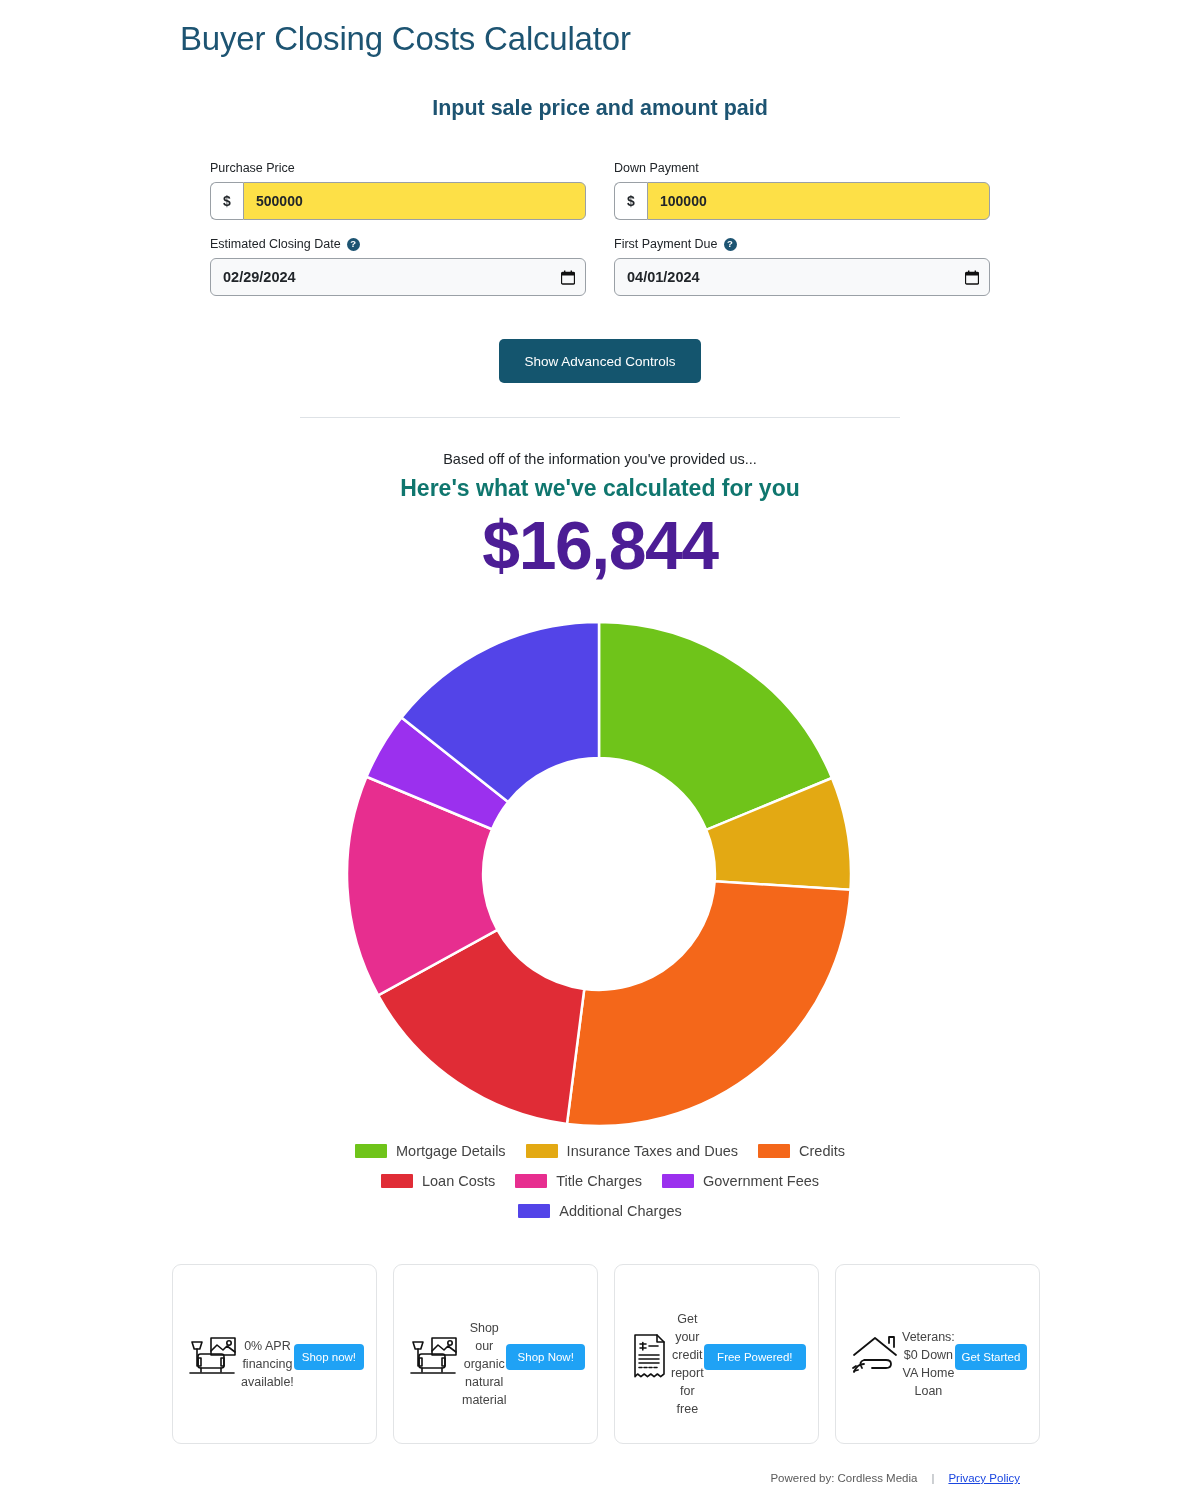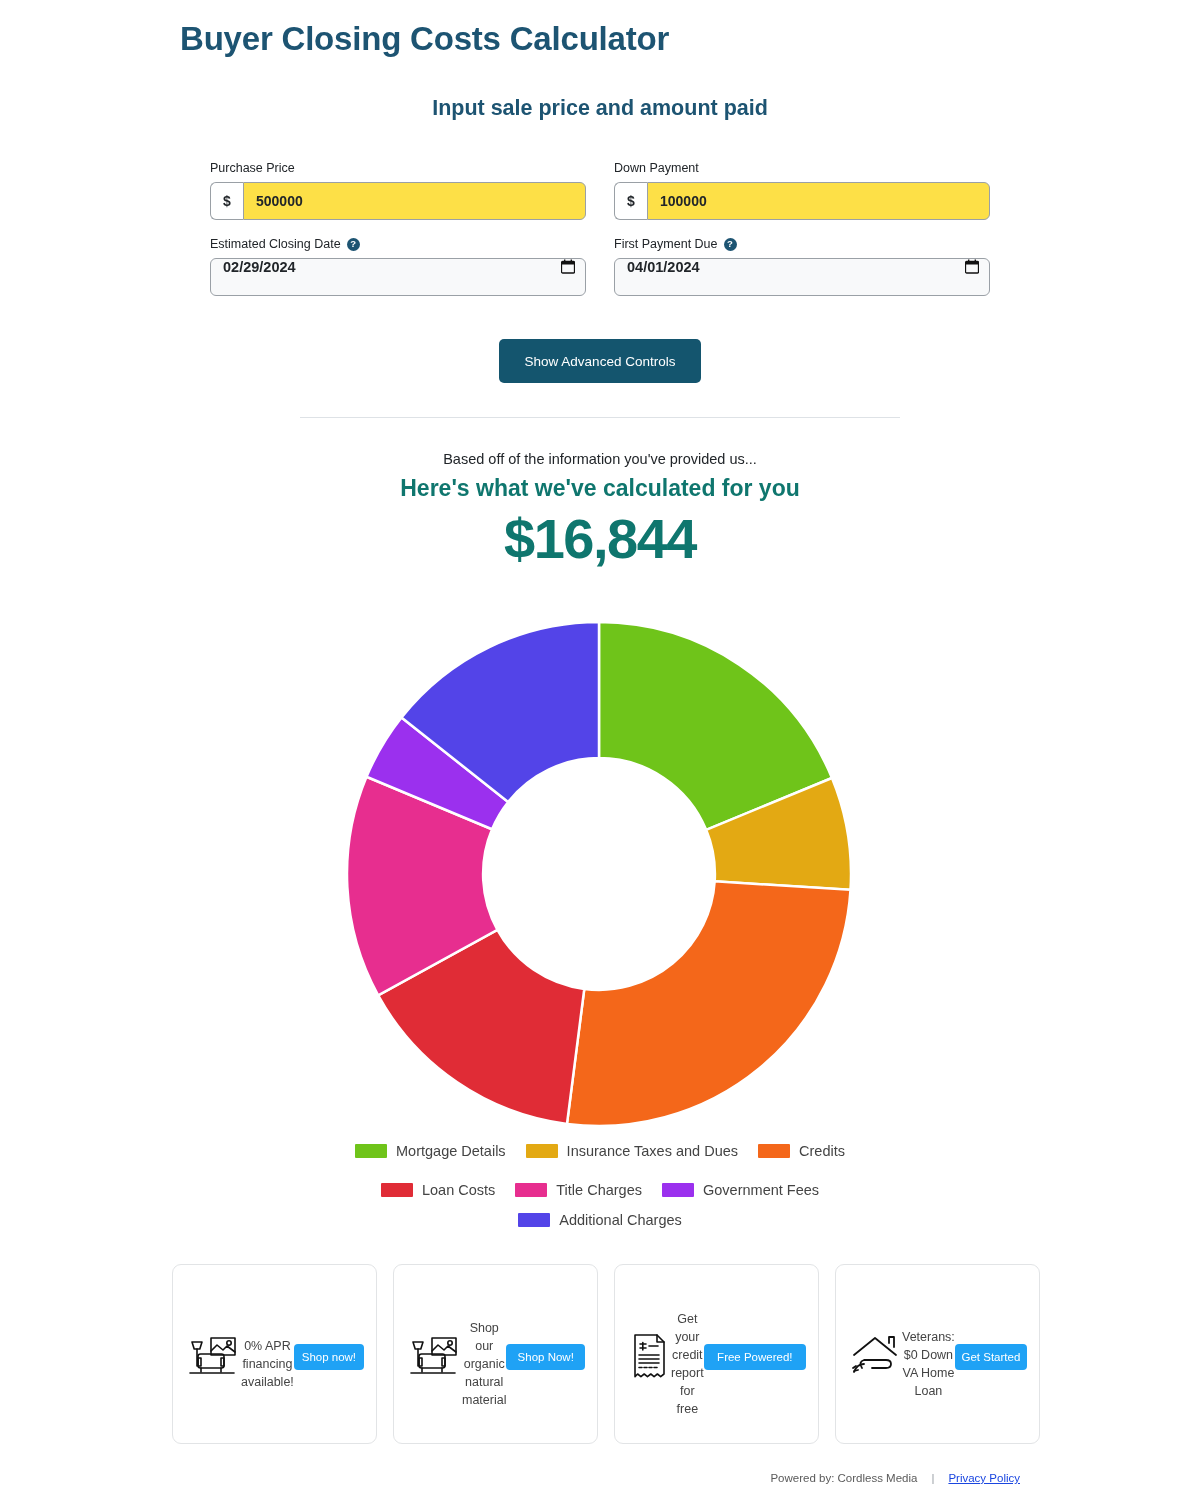--- a/index.html
+++ b/index.html
@@ -17,7 +17,7 @@
   
   .main-title {
     position: absolute; left: 180px; top: 20px;
-    font-size: 33px; font-weight: bold; color: #1d5472;
+    font-size: 33px; font-weight: normal; color: #1d5472;
     letter-spacing: -0.2px; margin: 0;
   }
   .sub-title {

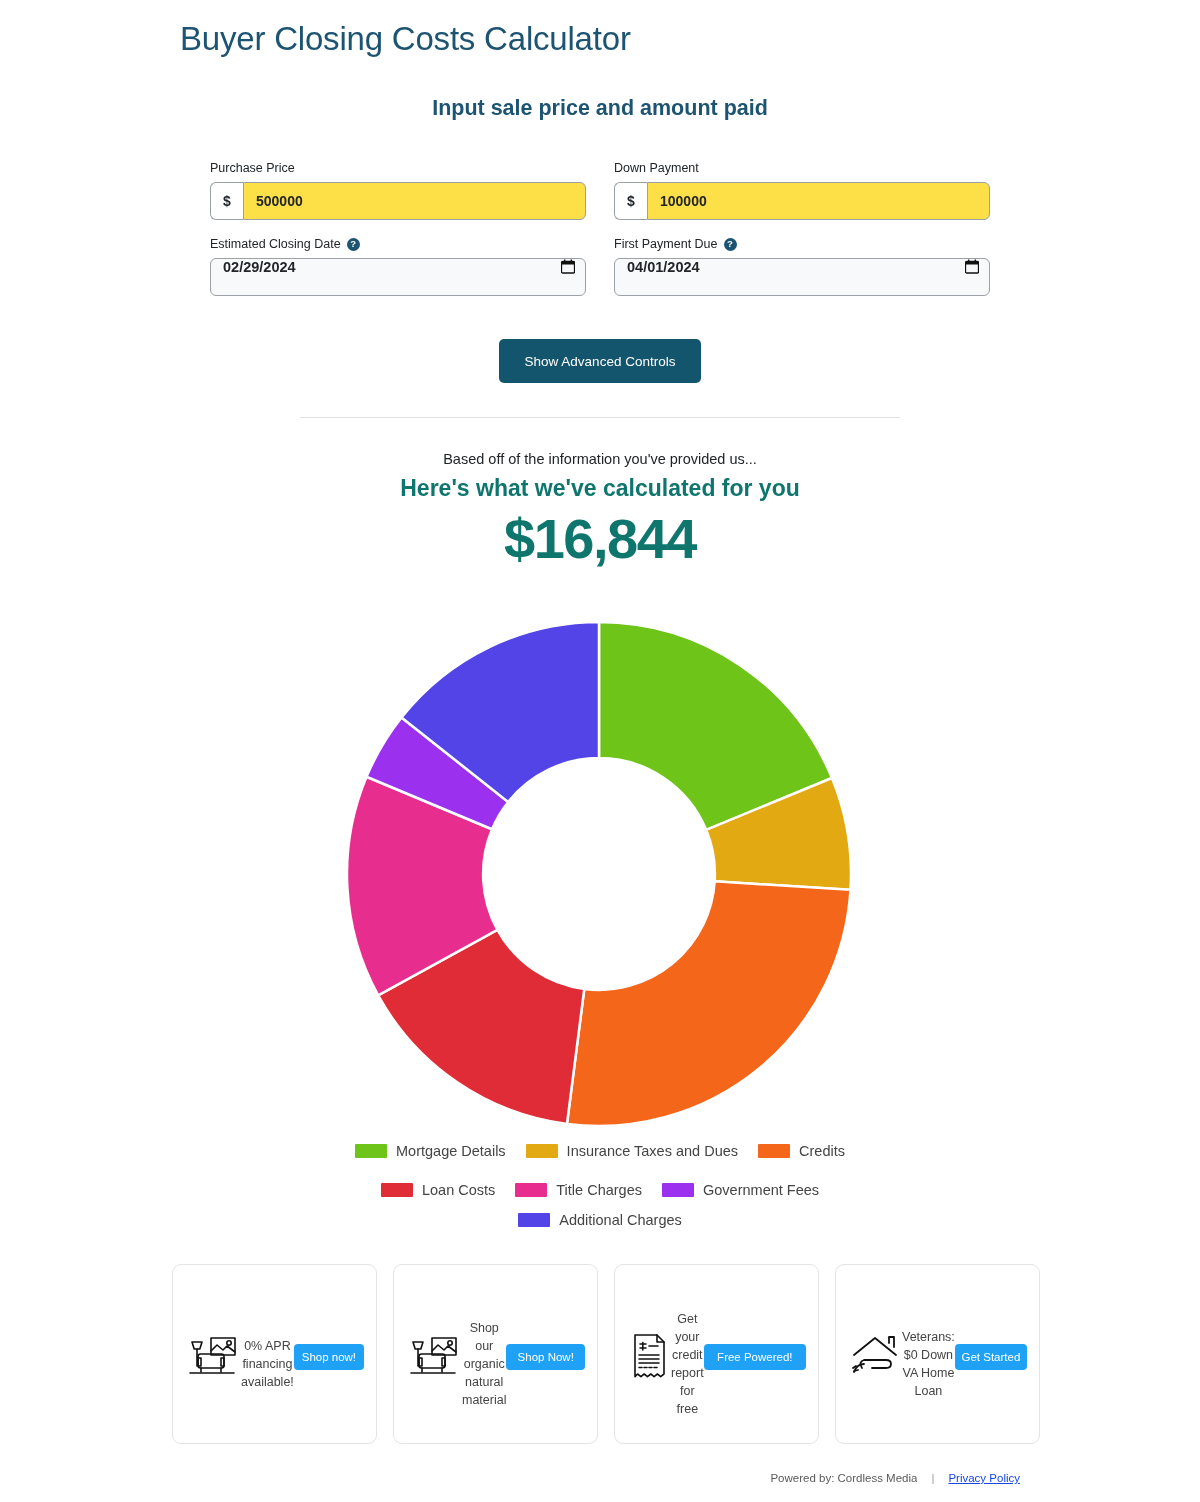--- a/index.html
+++ b/index.html
@@ -55,7 +55,7 @@
     font-family: "Liberation Sans", sans-serif;
   }
   .date-input-wrap {
-    position: relative; display: flex; align-items: flex-start; height: 38px;
+    position: relative; display: flex; align-items: center; height: 38px;
     border: 1px solid #9aa0a6; border-radius: 6px; background: #f8f9fa;
   }
   .date-input {

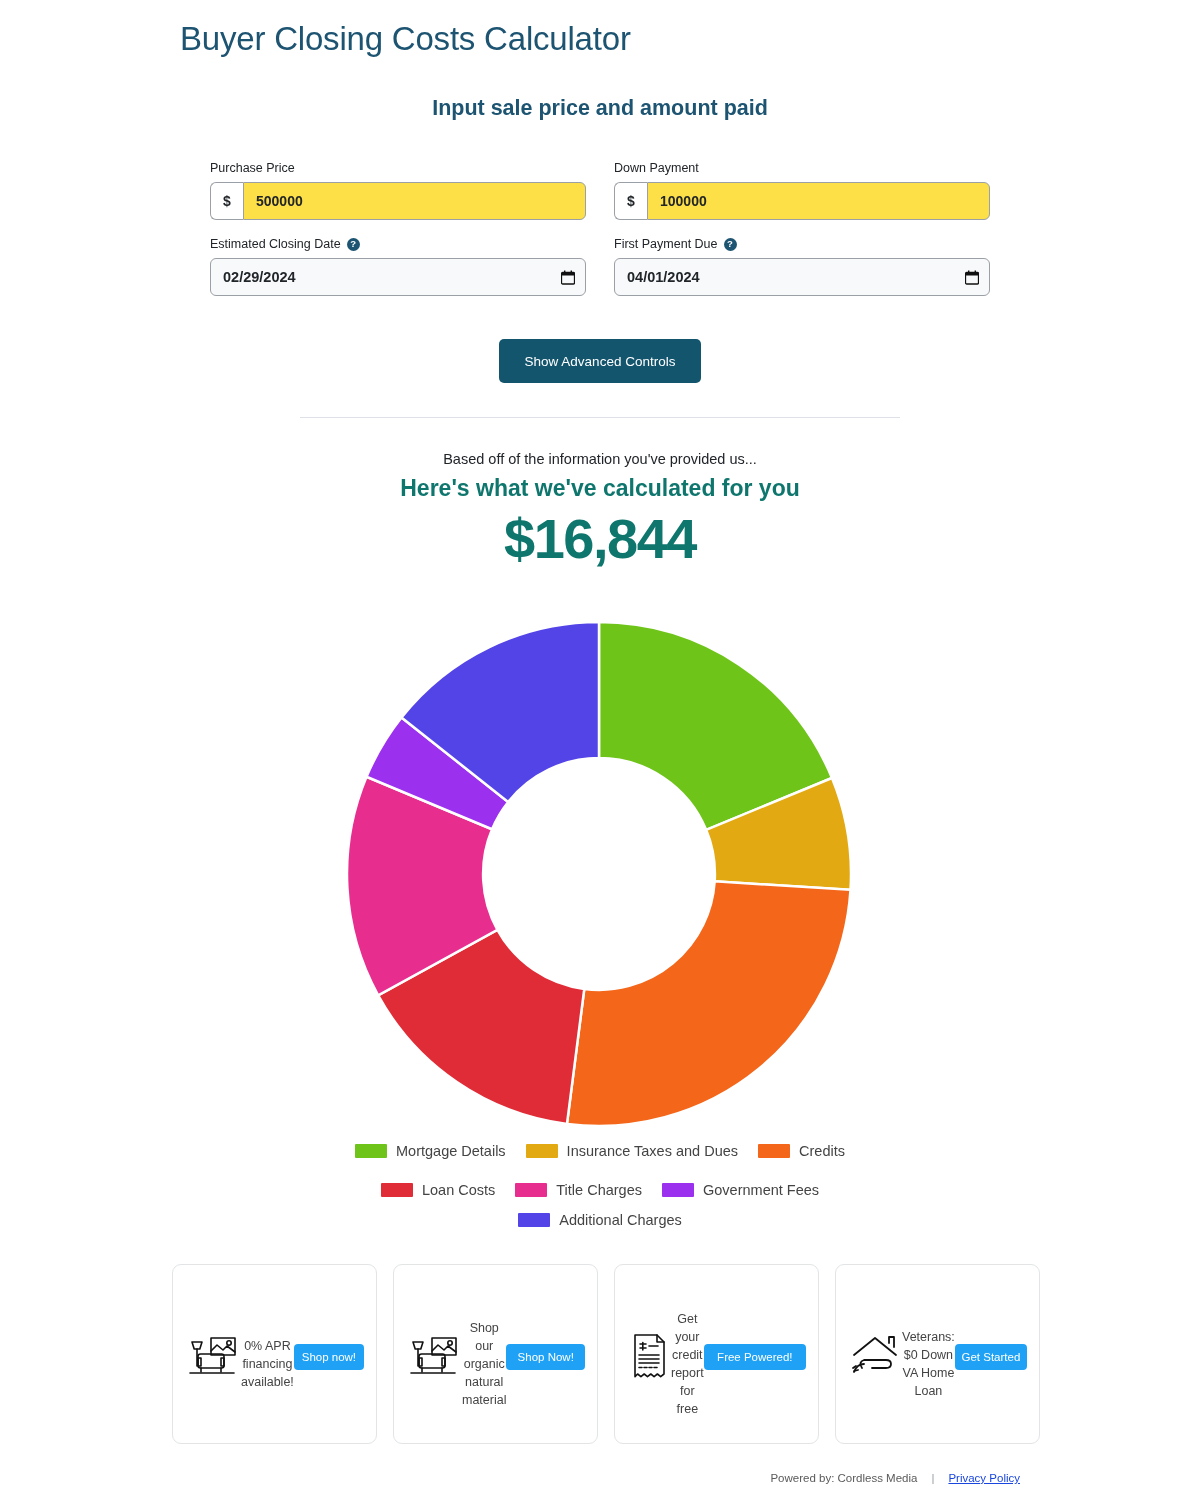--- a/index.html
+++ b/index.html
@@ -92,8 +92,8 @@
   }
   .big-amount {
     position: absolute; left: 0; right: 0; top: 508px;
-    text-align: center; font-size: 56px; font-weight: bold;
-    color: #0f766e; letter-spacing: -1.5px; line-height: 1.1;
+    text-align: center; font-size: 68px; font-weight: bold;
+    color: #4c1d95; letter-spacing: -1.5px; line-height: 1.1;
   }
 
   

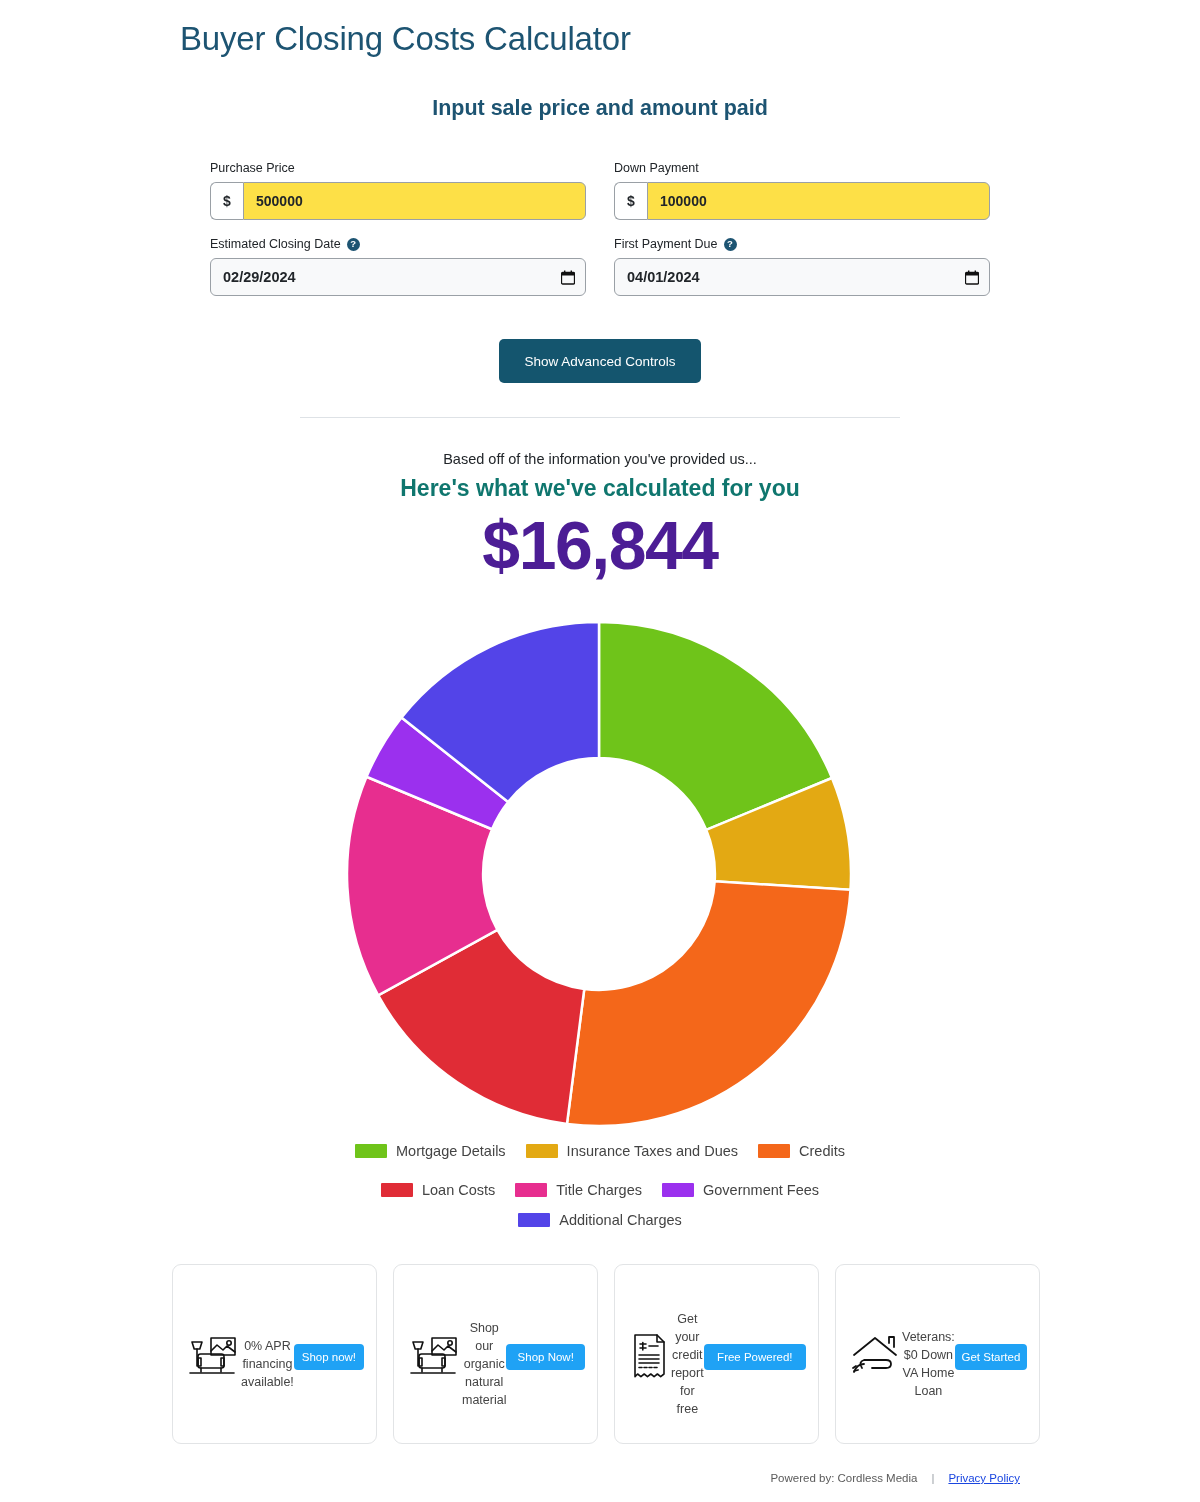--- a/index.html
+++ b/index.html
@@ -253,7 +253,7 @@
           <span class="legend-label">Credits</span>
         </div>
       </div>
-      <div style="width: 100%; display: flex; justify-content: center; gap: 20px; margin-top: 9px;">
+      <div style="width: 100%; display: flex; justify-content: center; gap: 20px;">
         <div class="legend-item">
           <span class="legend-swatch" style="background: rgb(224, 44, 54);"></span>
           <span class="legend-label">Loan Costs</span>

